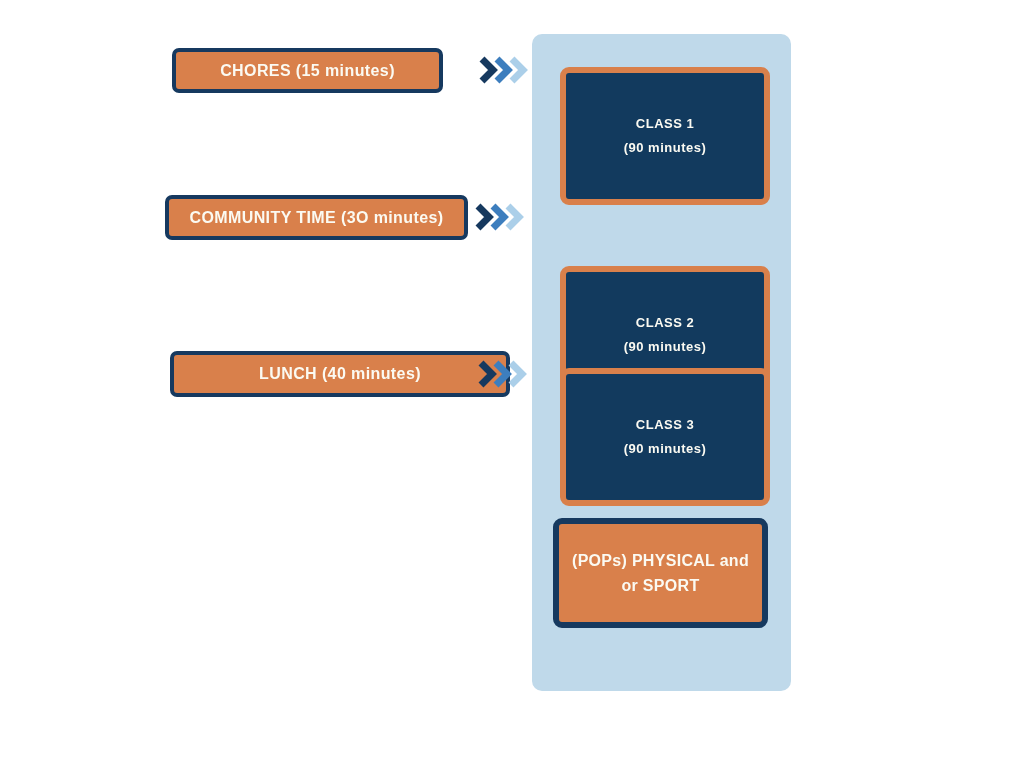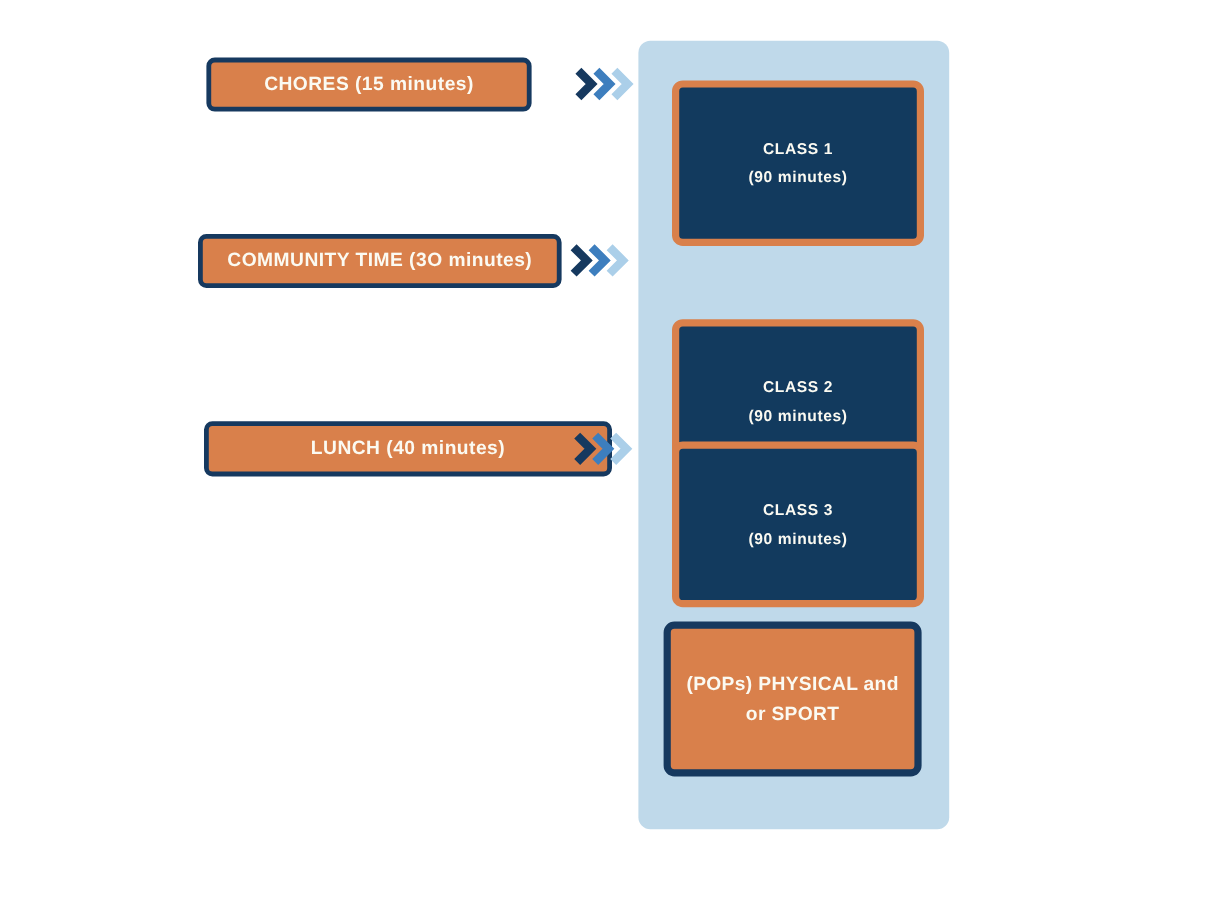--- a/index.html
+++ b/index.html
@@ -77,7 +77,7 @@
     position: absolute;
     box-sizing: border-box;
     left: 553px; top: 518px;
-    width: 215px; height: 129px;
+    width: 215px; height: 110px;
     background: #D9804B;
     border: 6px solid #16395F;
     border-radius: 9px;

